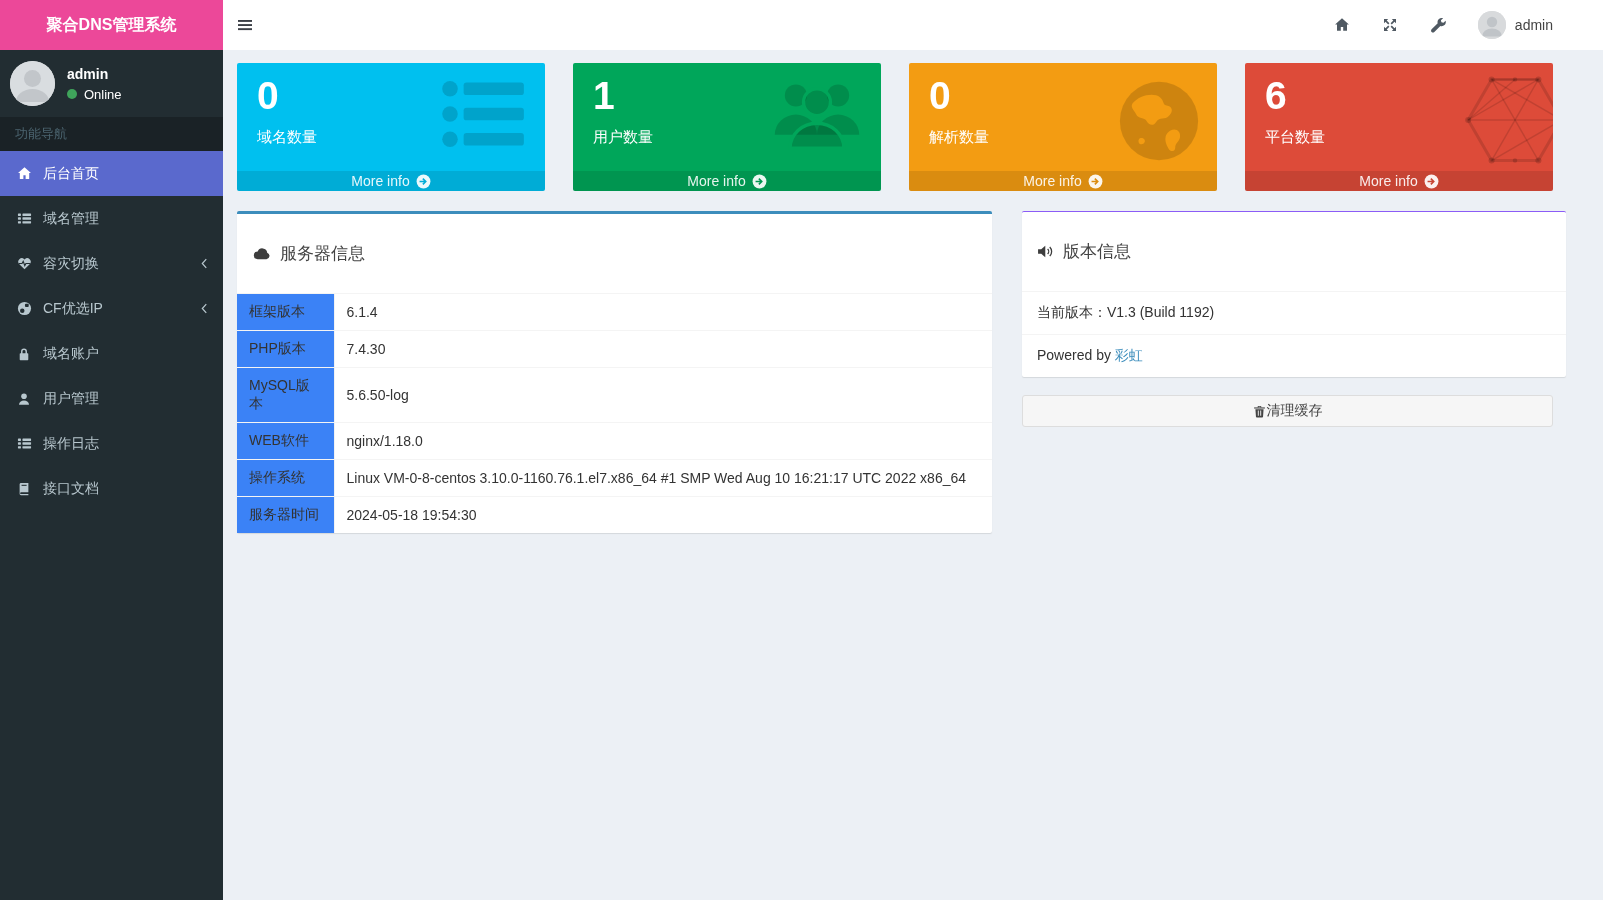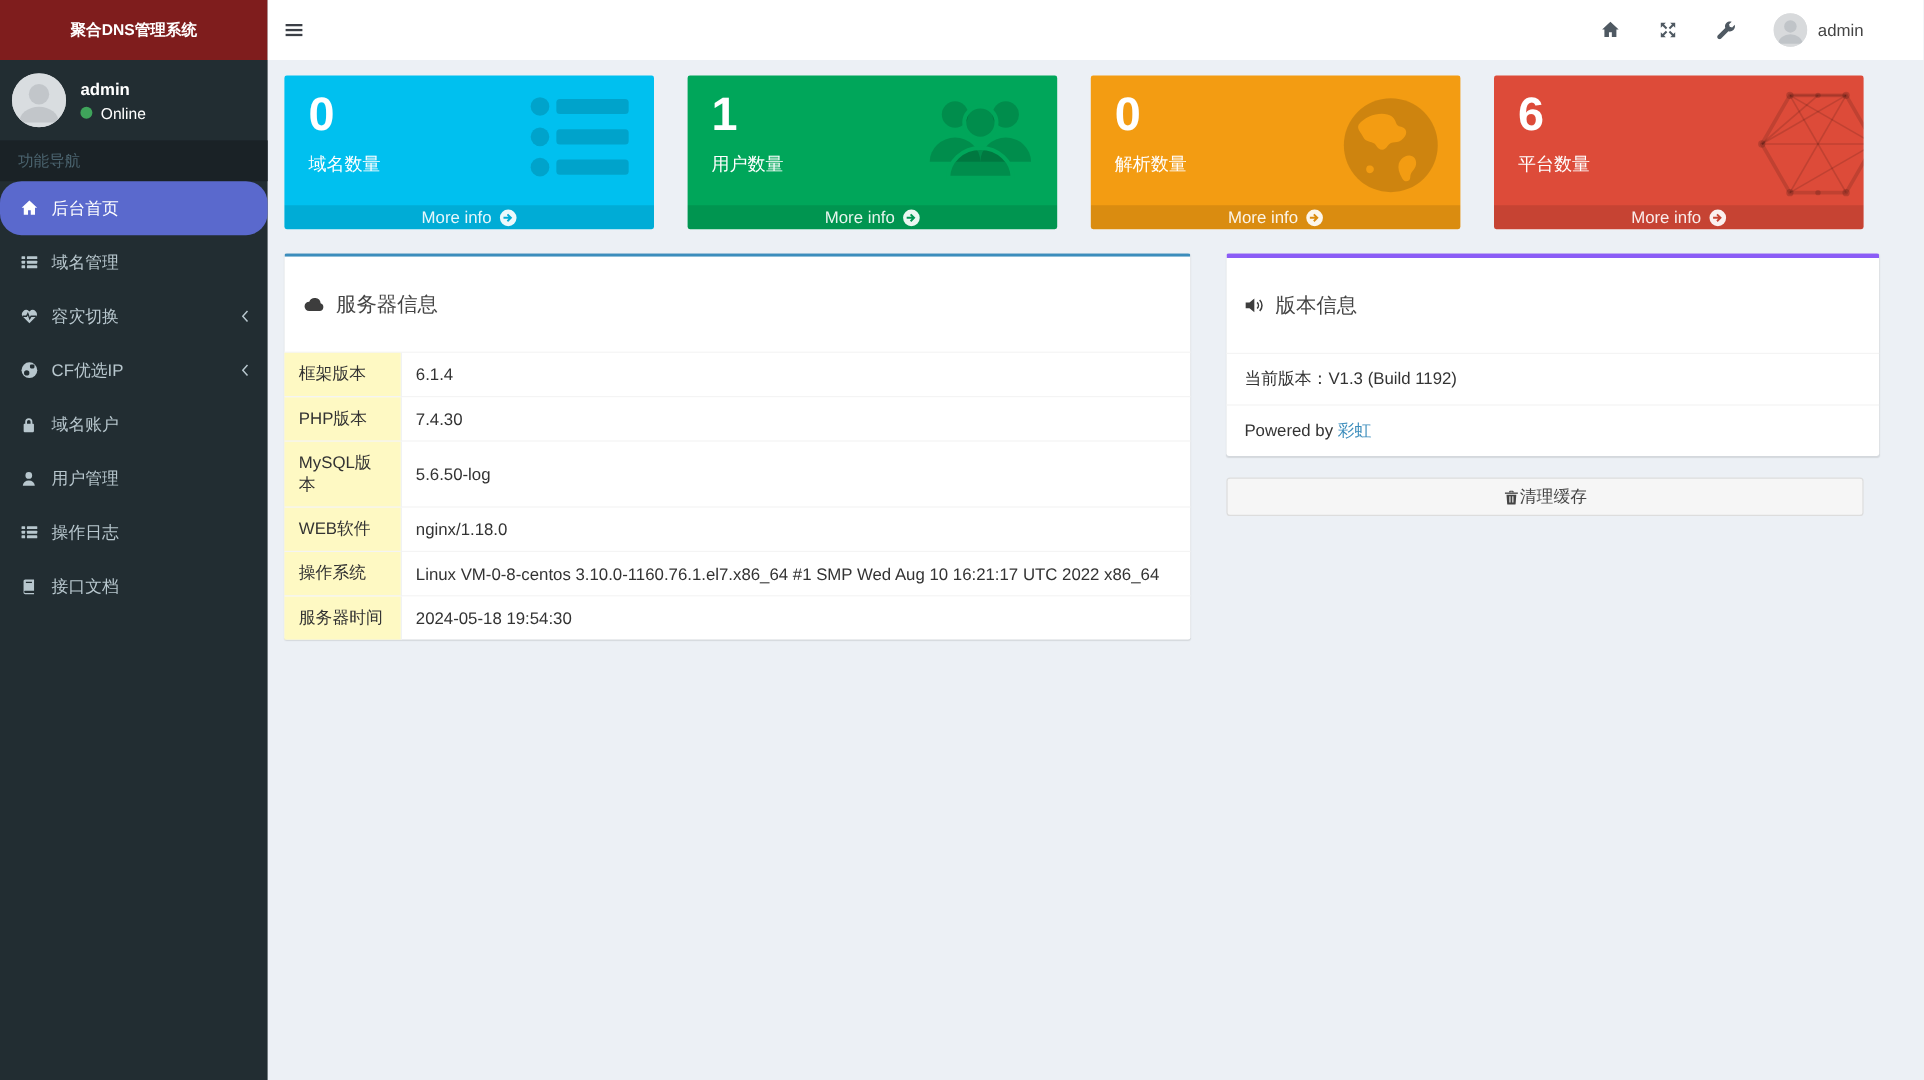--- a/index.html
+++ b/index.html
@@ -9,7 +9,7 @@
 
   
   .sidebar { width:223px; flex:0 0 223px; background:#222d32; display:flex; flex-direction:column; }
-  .logo { height:50px; background:#7f1d1d; color:#fff; font-size:13px; font-weight:bold;
+  .logo { height:50px; background:#ec4899; color:#fff; font-size:16px; font-weight:bold;
           display:flex; align-items:center; justify-content:center; cursor:pointer; }
   .user-panel { padding:11px 10px; display:flex; align-items:center; gap:12px; }
   .avatar-big { width:45px; height:45px; border-radius:50%; background:#d9dde0; overflow:hidden; flex:0 0 45px; }

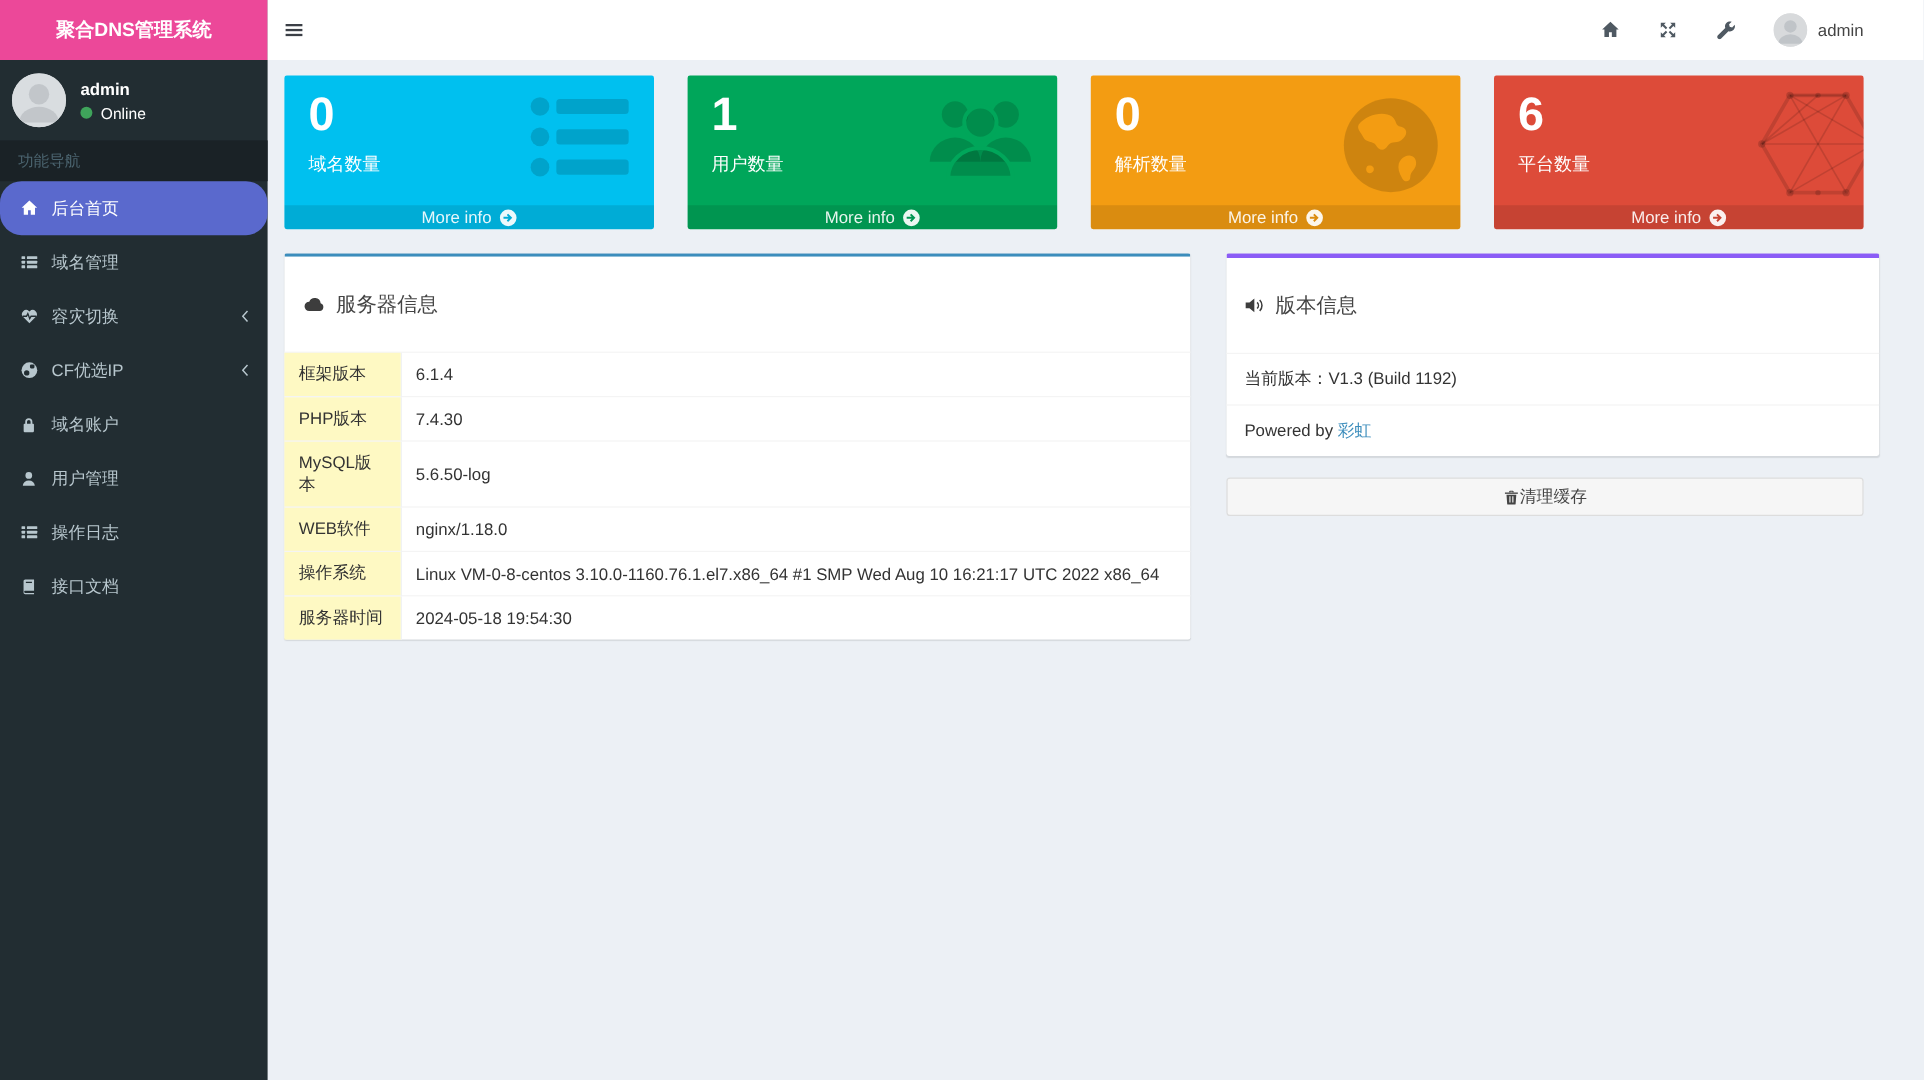--- a/index.html
+++ b/index.html
@@ -20,7 +20,7 @@
   .nav-header { background:#1a2226; color:#4b646f; font-size:13px; padding:8px 15px; }
   .menu { list-style:none; }
   .menu-item { height:45px; display:flex; align-items:center; gap:10px; padding:0 15px;
-               color:#b8c7ce; font-size:14px; cursor:pointer;border-radius:18px; }
+               color:#b8c7ce; font-size:14px; cursor:pointer; }
   .menu-item.active { background:#5a69cd; color:#fff; }
   .menu-item .mi-icon { width:18px; display:flex; justify-content:center; }
   .menu-item .chev { margin-left:auto; display:flex; }

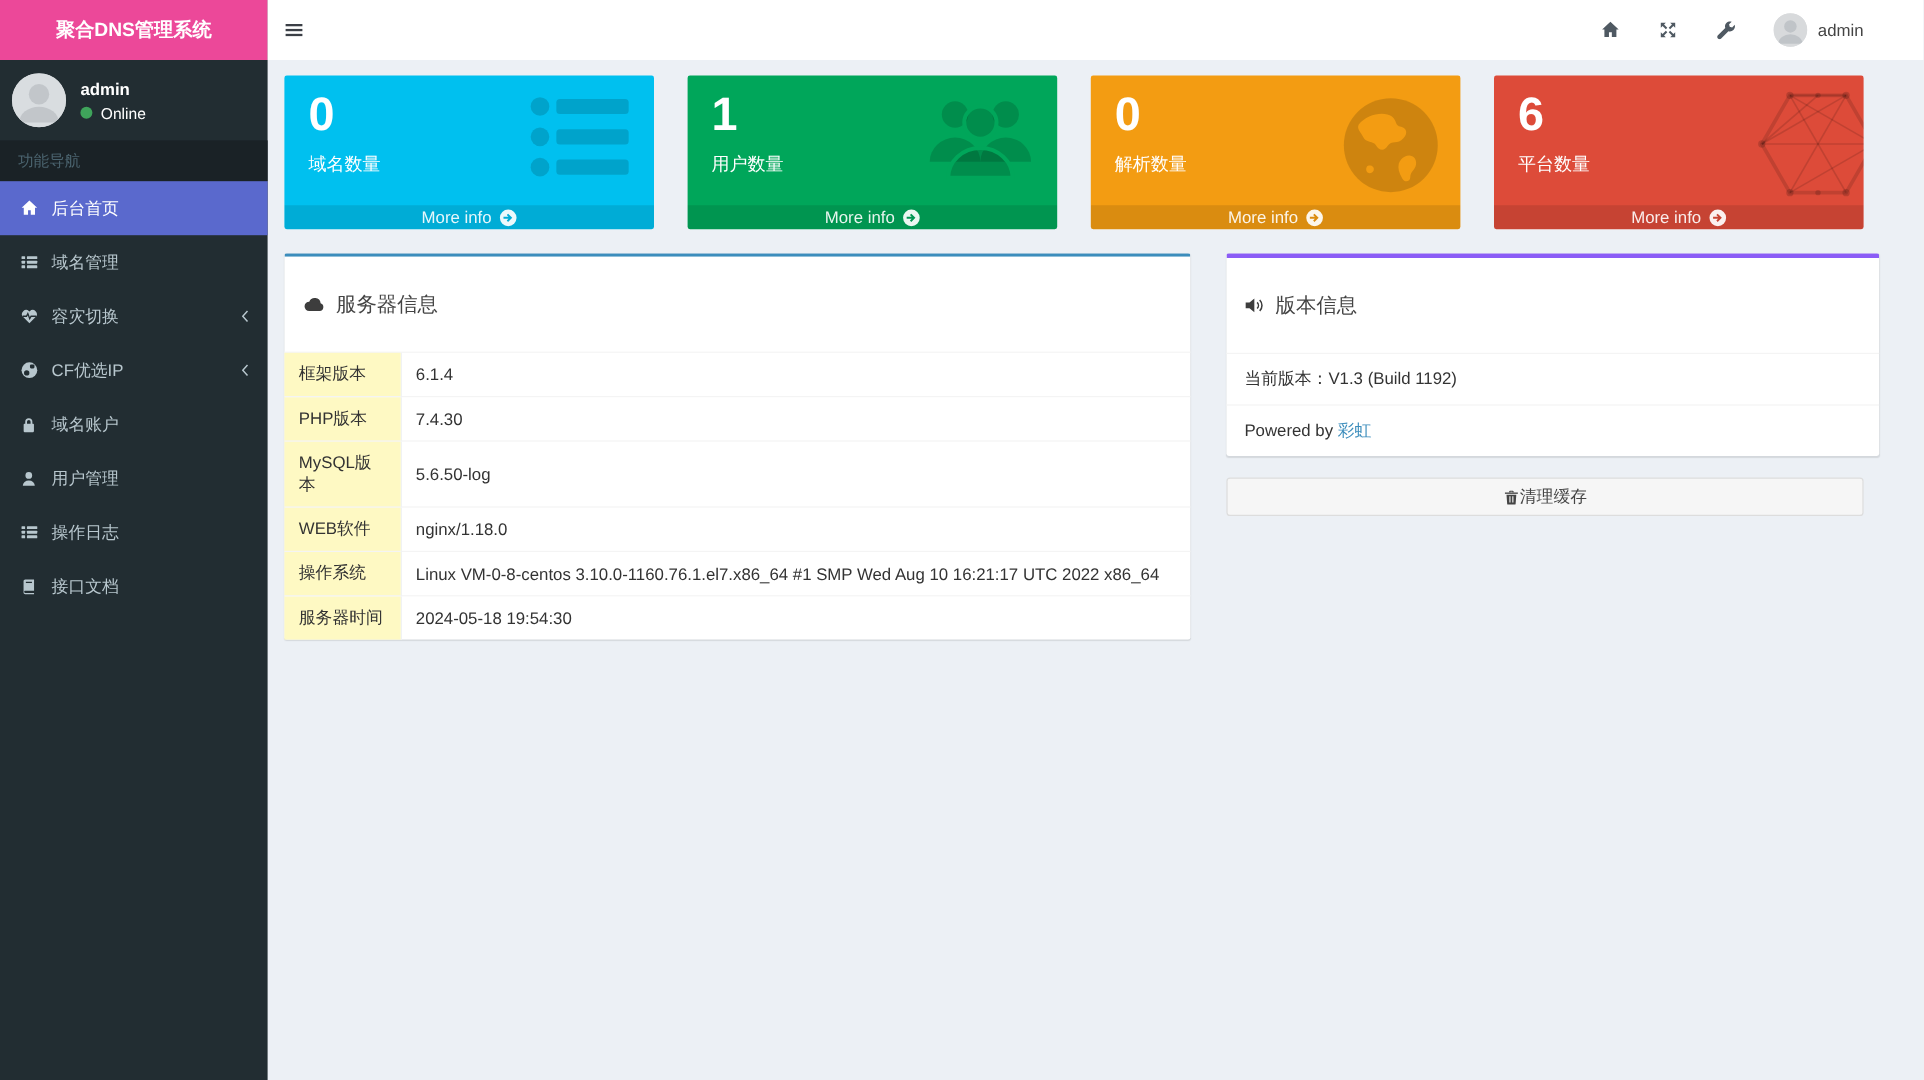--- a/index.html
+++ b/index.html
@@ -59,7 +59,7 @@
   .panels { display:flex; gap:30px; margin-top:20px; align-items:flex-start; }
   .panel { background:#fff; border-radius:2px; box-shadow:0 1px 1px rgba(0,0,0,0.1); }
   .panel-server { width:755px; border-top:3px solid #3c8dbc; }
-  .panel-version { width:544px; border-top:4px solid #8b5cf6; }
+  .panel-version { width:544px; border-top:1px solid #8b5cf6; }
   .panel-head { padding:28px 15px; font-size:17px; color:#444; display:flex; align-items:center;
                 gap:9px; border-bottom:1px solid #f4f4f4; }
   .panel-head .ph-icon { display:flex; color:#3d3d3d; }

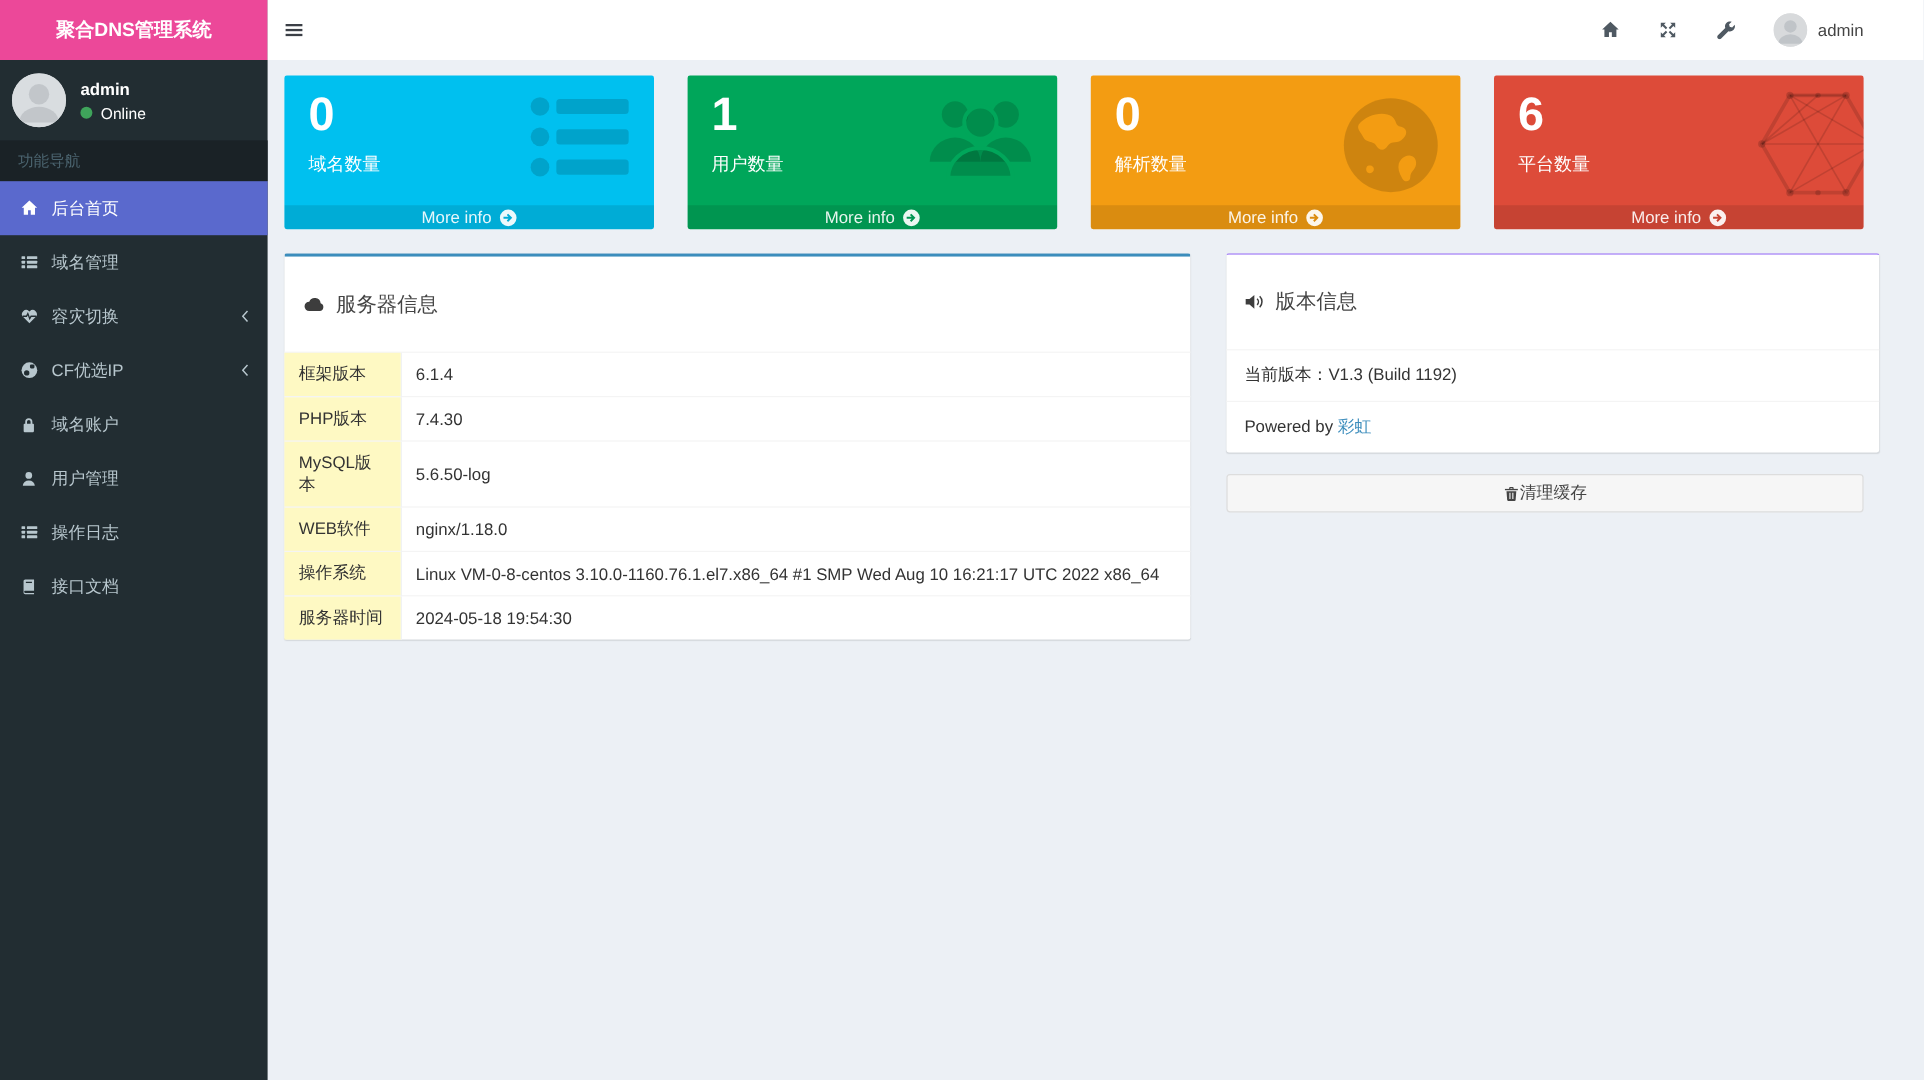--- a/index.html
+++ b/index.html
@@ -67,7 +67,7 @@
   .srv-table { width:100%; border-collapse:collapse; font-size:14px; color:#333; }
   .srv-table td { padding:9px 12px; border-top:1px solid #f4f4f4; }
   .srv-table tr:first-child td { border-top:none; }
-  .srv-table td.lbl { width:97px; background:#fef9c3; border-right:1px solid #f0f2f4; color:#333; }
+  .srv-table td.lbl { width:97px; background:#3b82f6; border-right:1px solid #f0f2f4; color:#333; }
 
   .right-col { width:531px; }
   .ver-row { padding:12px 15px; font-size:14px; color:#333; border-bottom:1px solid #f4f4f4; }

